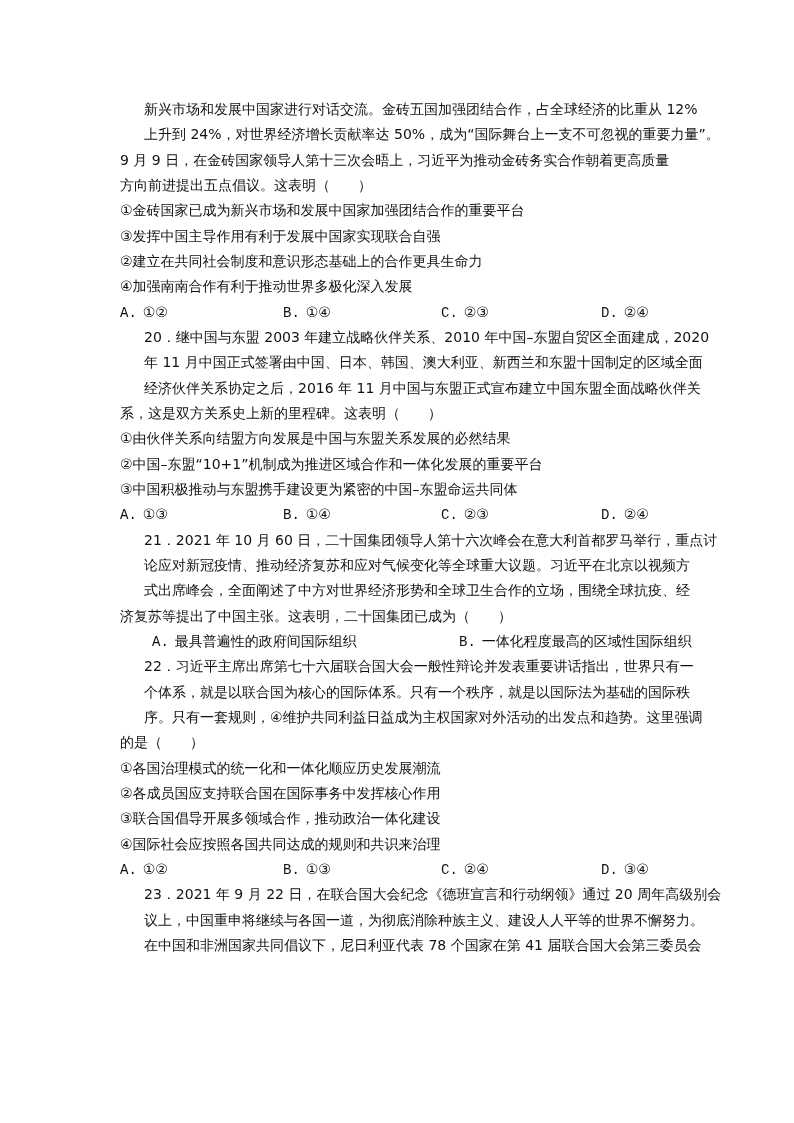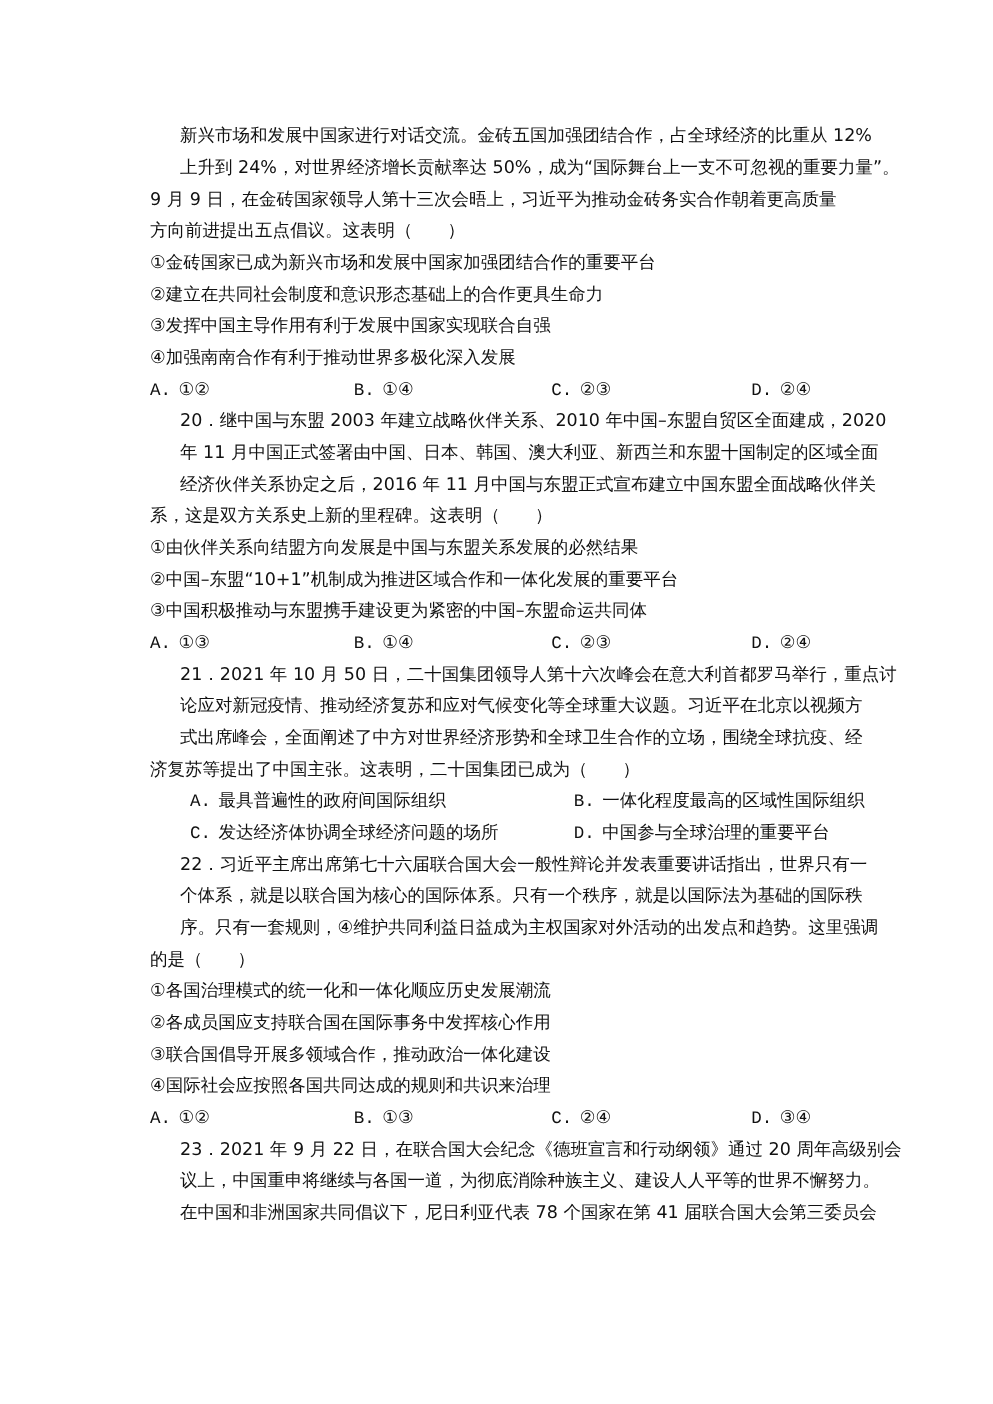--- a/index.html
+++ b/index.html
@@ -30,8 +30,8 @@
     <div class="line">9 月 9 日，在金砖国家领导人第十三次会晤上，习近平为推动金砖务实合作朝着更高质量</div>
     <div class="line">方向前进提出五点倡议。这表明（　　）</div>
     <div class="line">①金砖国家已成为新兴市场和发展中国家加强团结合作的重要平台</div>
+    <div class="line">③发挥中国主导作用有利于发展中国家实现联合自强</div>
     <div class="line">②建立在共同社会制度和意识形态基础上的合作更具生命力</div>
-    <div class="line">③发挥中国主导作用有利于发展中国家实现联合自强</div>
     <div class="line">④加强南南合作有利于推动世界多极化深入发展</div>
     <div class="line opt4">
       <span class="opt" style="left:0px"><span class="letter">A.</span><span>①②</span></span>

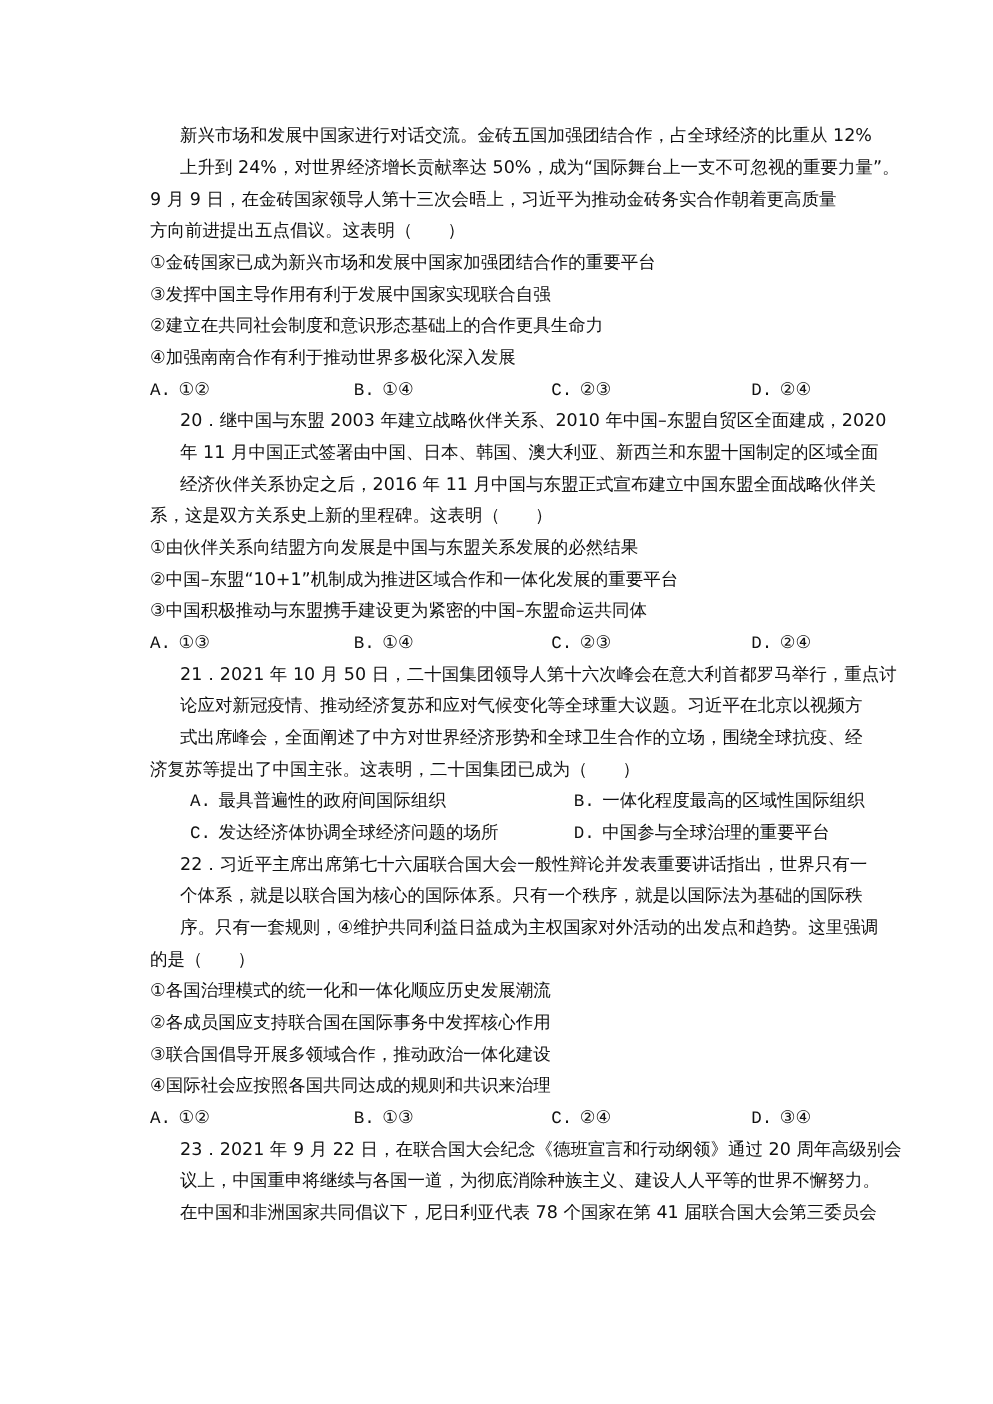--- a/index.html
+++ b/index.html
@@ -58,7 +58,7 @@
   </div>
 
   <div>
-    <div class="line justify">21．2021 年 10 月 50 日，二十国集团领导人第十六次峰会在意大利首都罗马举行，重点讨</div>
+    <div class="line justify">21．2021 年 10 月 60 日，二十国集团领导人第十六次峰会在意大利首都罗马举行，重点讨</div>
     <div class="line justify">论应对新冠疫情、推动经济复苏和应对气候变化等全球重大议题。习近平在北京以视频方</div>
     <div class="line justify">式出席峰会，全面阐述了中方对世界经济形势和全球卫生合作的立场，围绕全球抗疫、经</div>
     <div class="line">济复苏等提出了中国主张。这表明，二十国集团已成为（　　）</div>

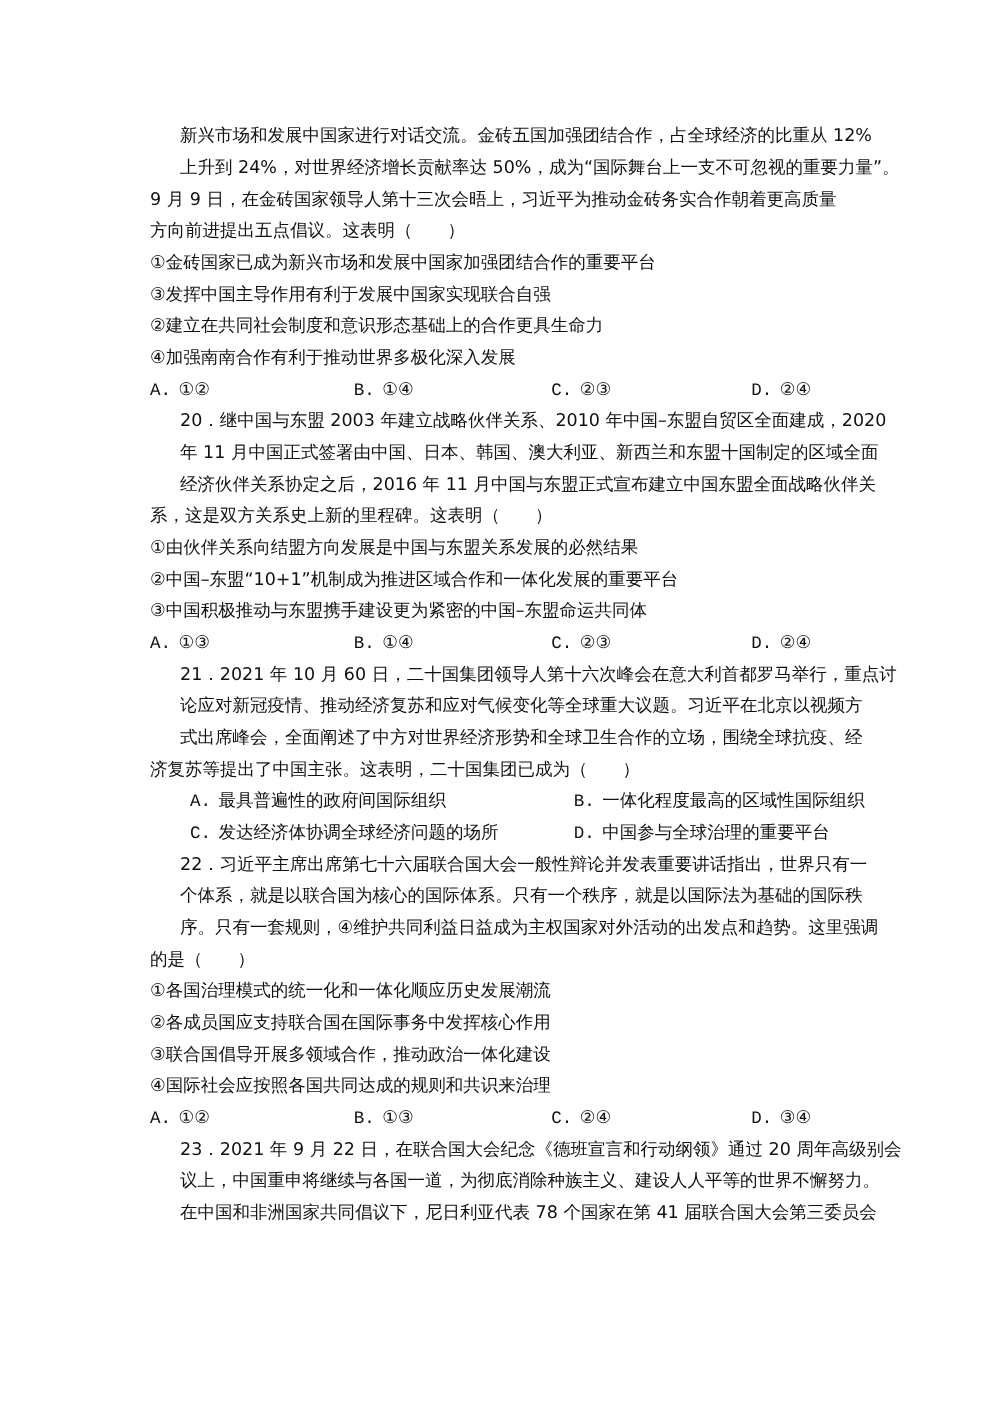--- a/index.html
+++ b/index.html
@@ -66,10 +66,6 @@
       <span class="opt" style="left:0px"><span class="letter">A.</span><span>最具普遍性的政府间国际组织</span></span>
       <span class="opt" style="left:307px"><span class="letter">B.</span><span>一体化程度最高的区域性国际组织</span></span>
     </div>
-    <div class="line opt2">
-      <span class="opt" style="left:0px"><span class="letter">C.</span><span>发达经济体协调全球经济问题的场所</span></span>
-      <span class="opt" style="left:307px"><span class="letter">D.</span><span>中国参与全球治理的重要平台</span></span>
-    </div>
   </div>
 
   <div>

